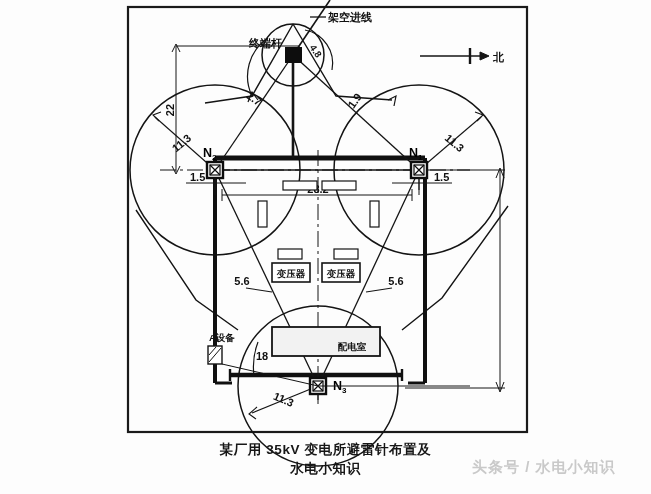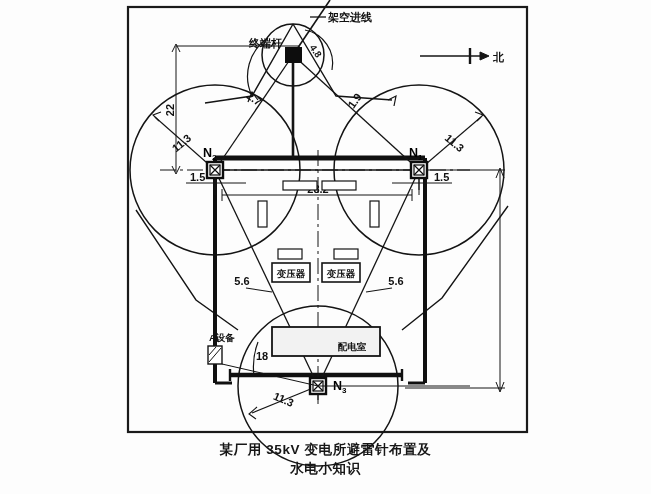--- a/index.html
+++ b/index.html
@@ -286,6 +286,7 @@
     <div class="cap-line">水电小知识</div>
   </div>
 
+  <div class="watermark">头条号 / 水电小知识</div>
 
 </div>
 

